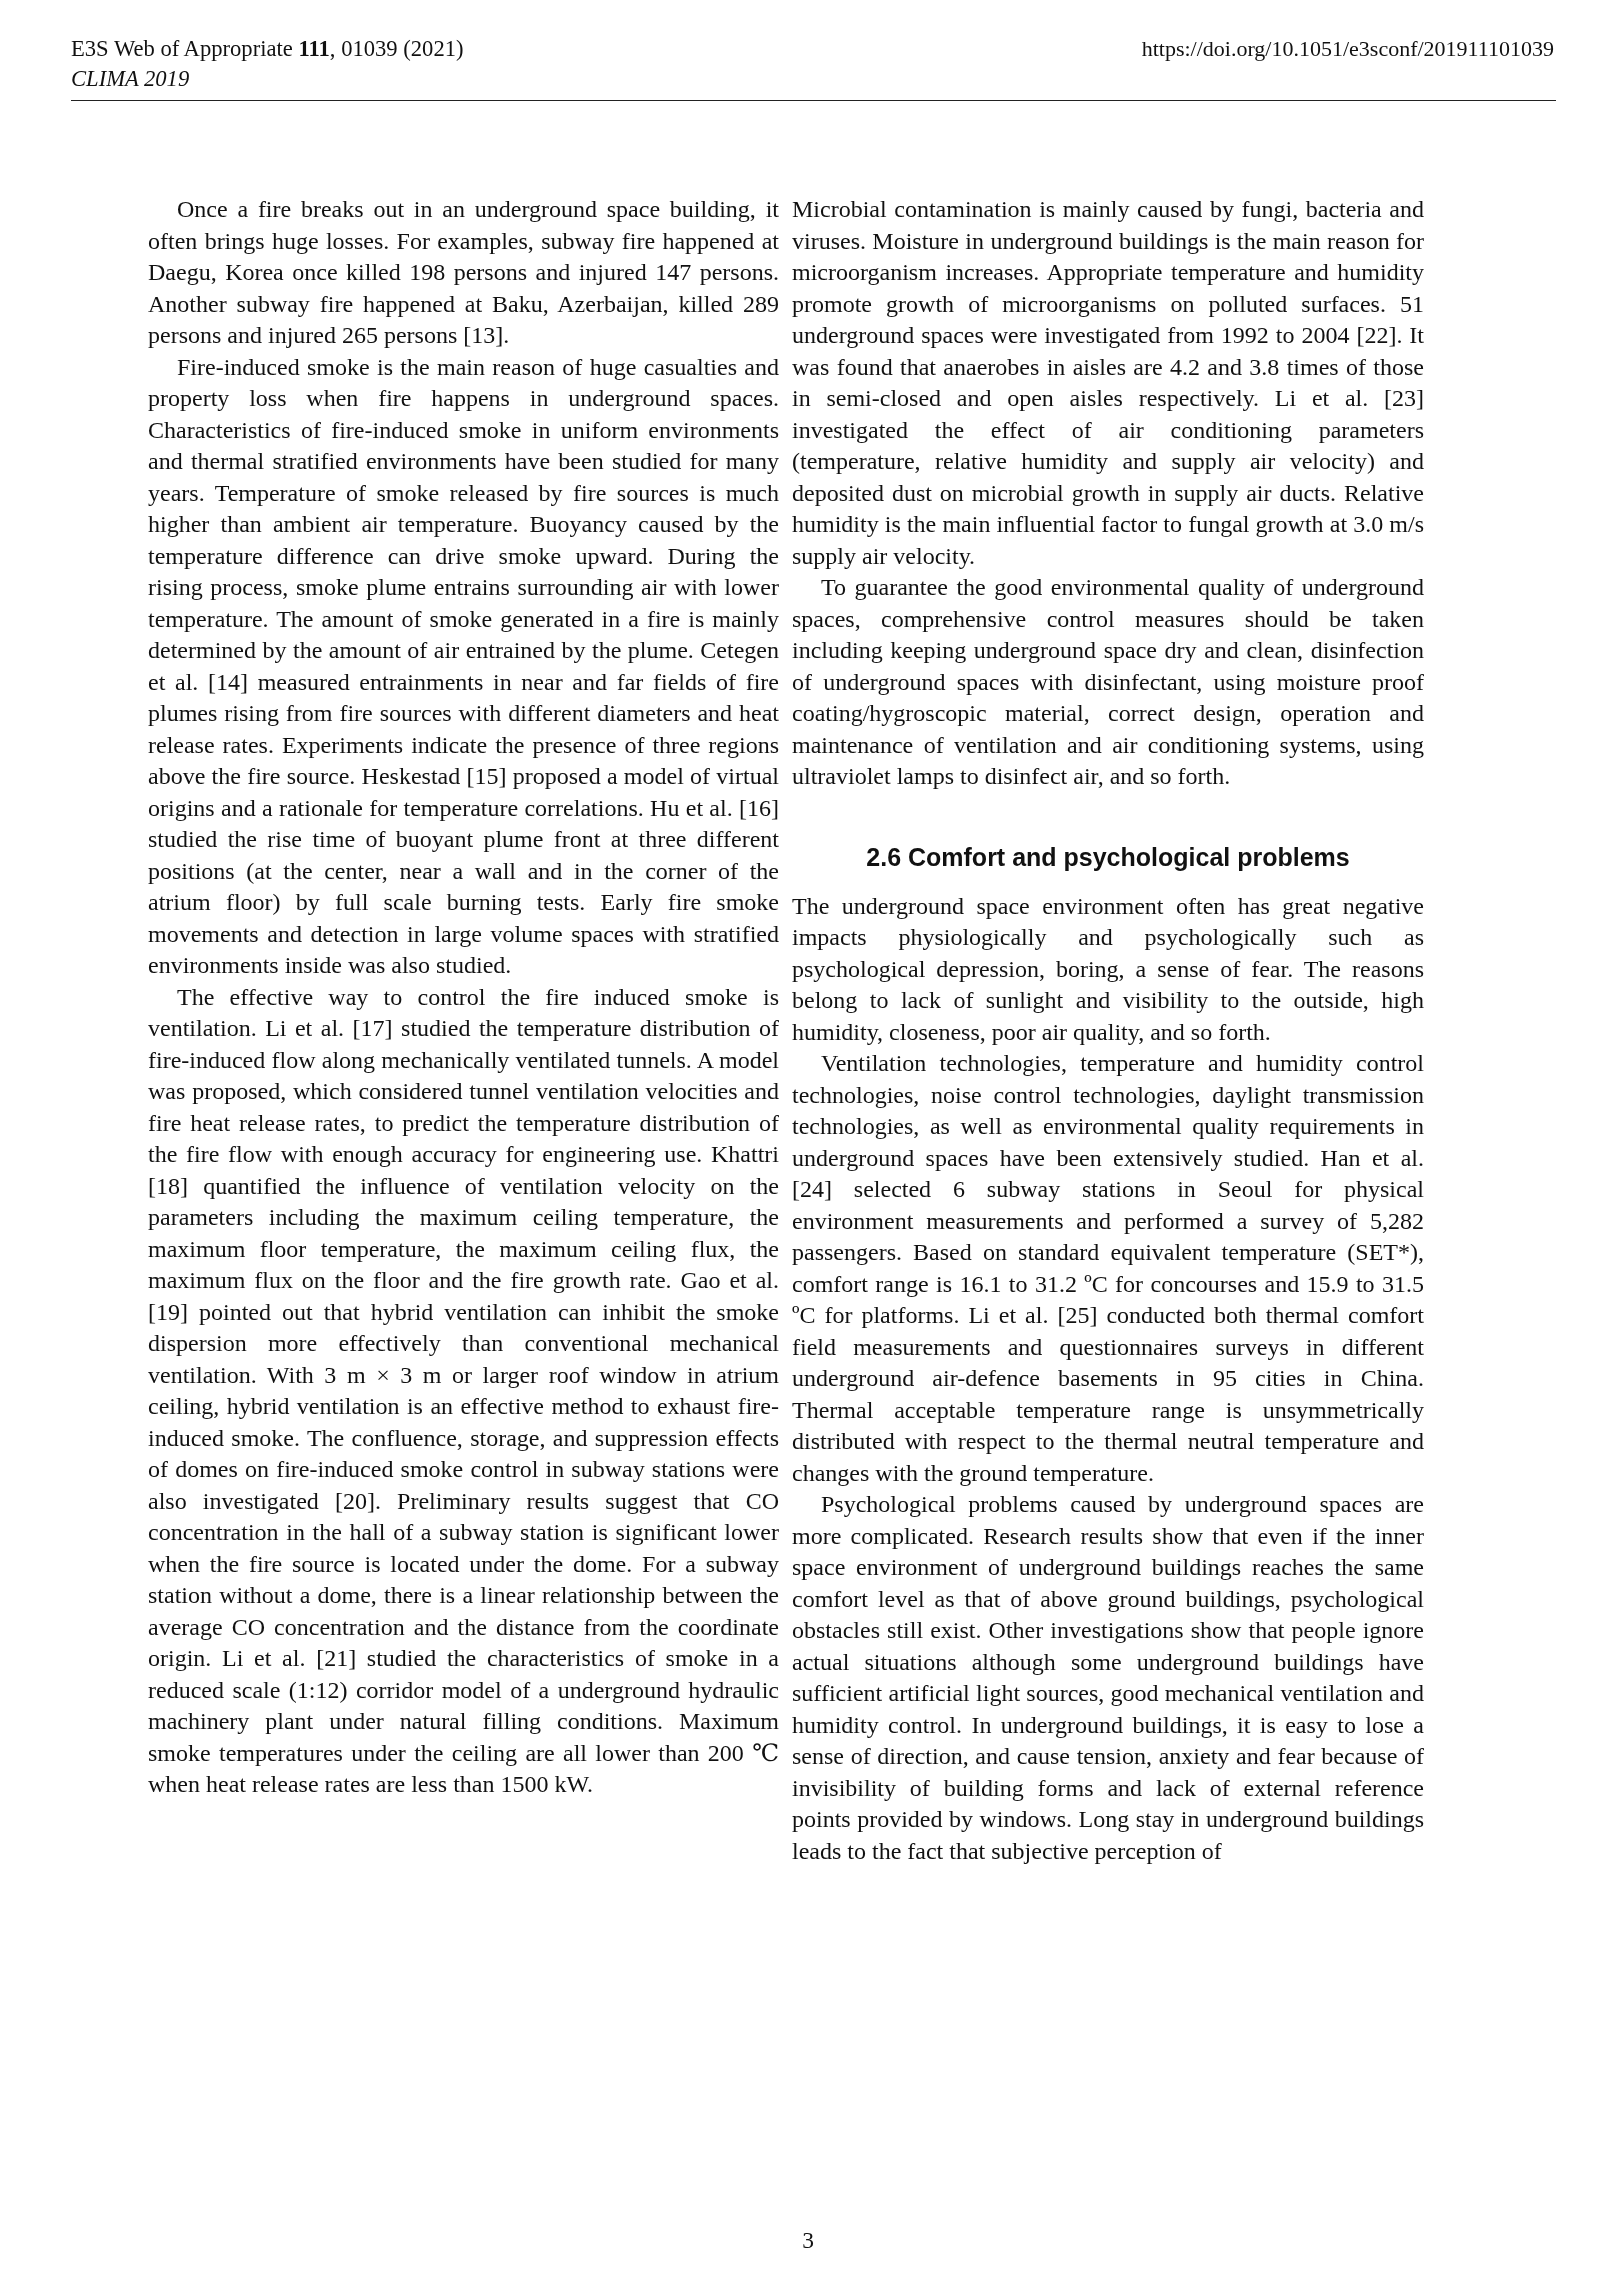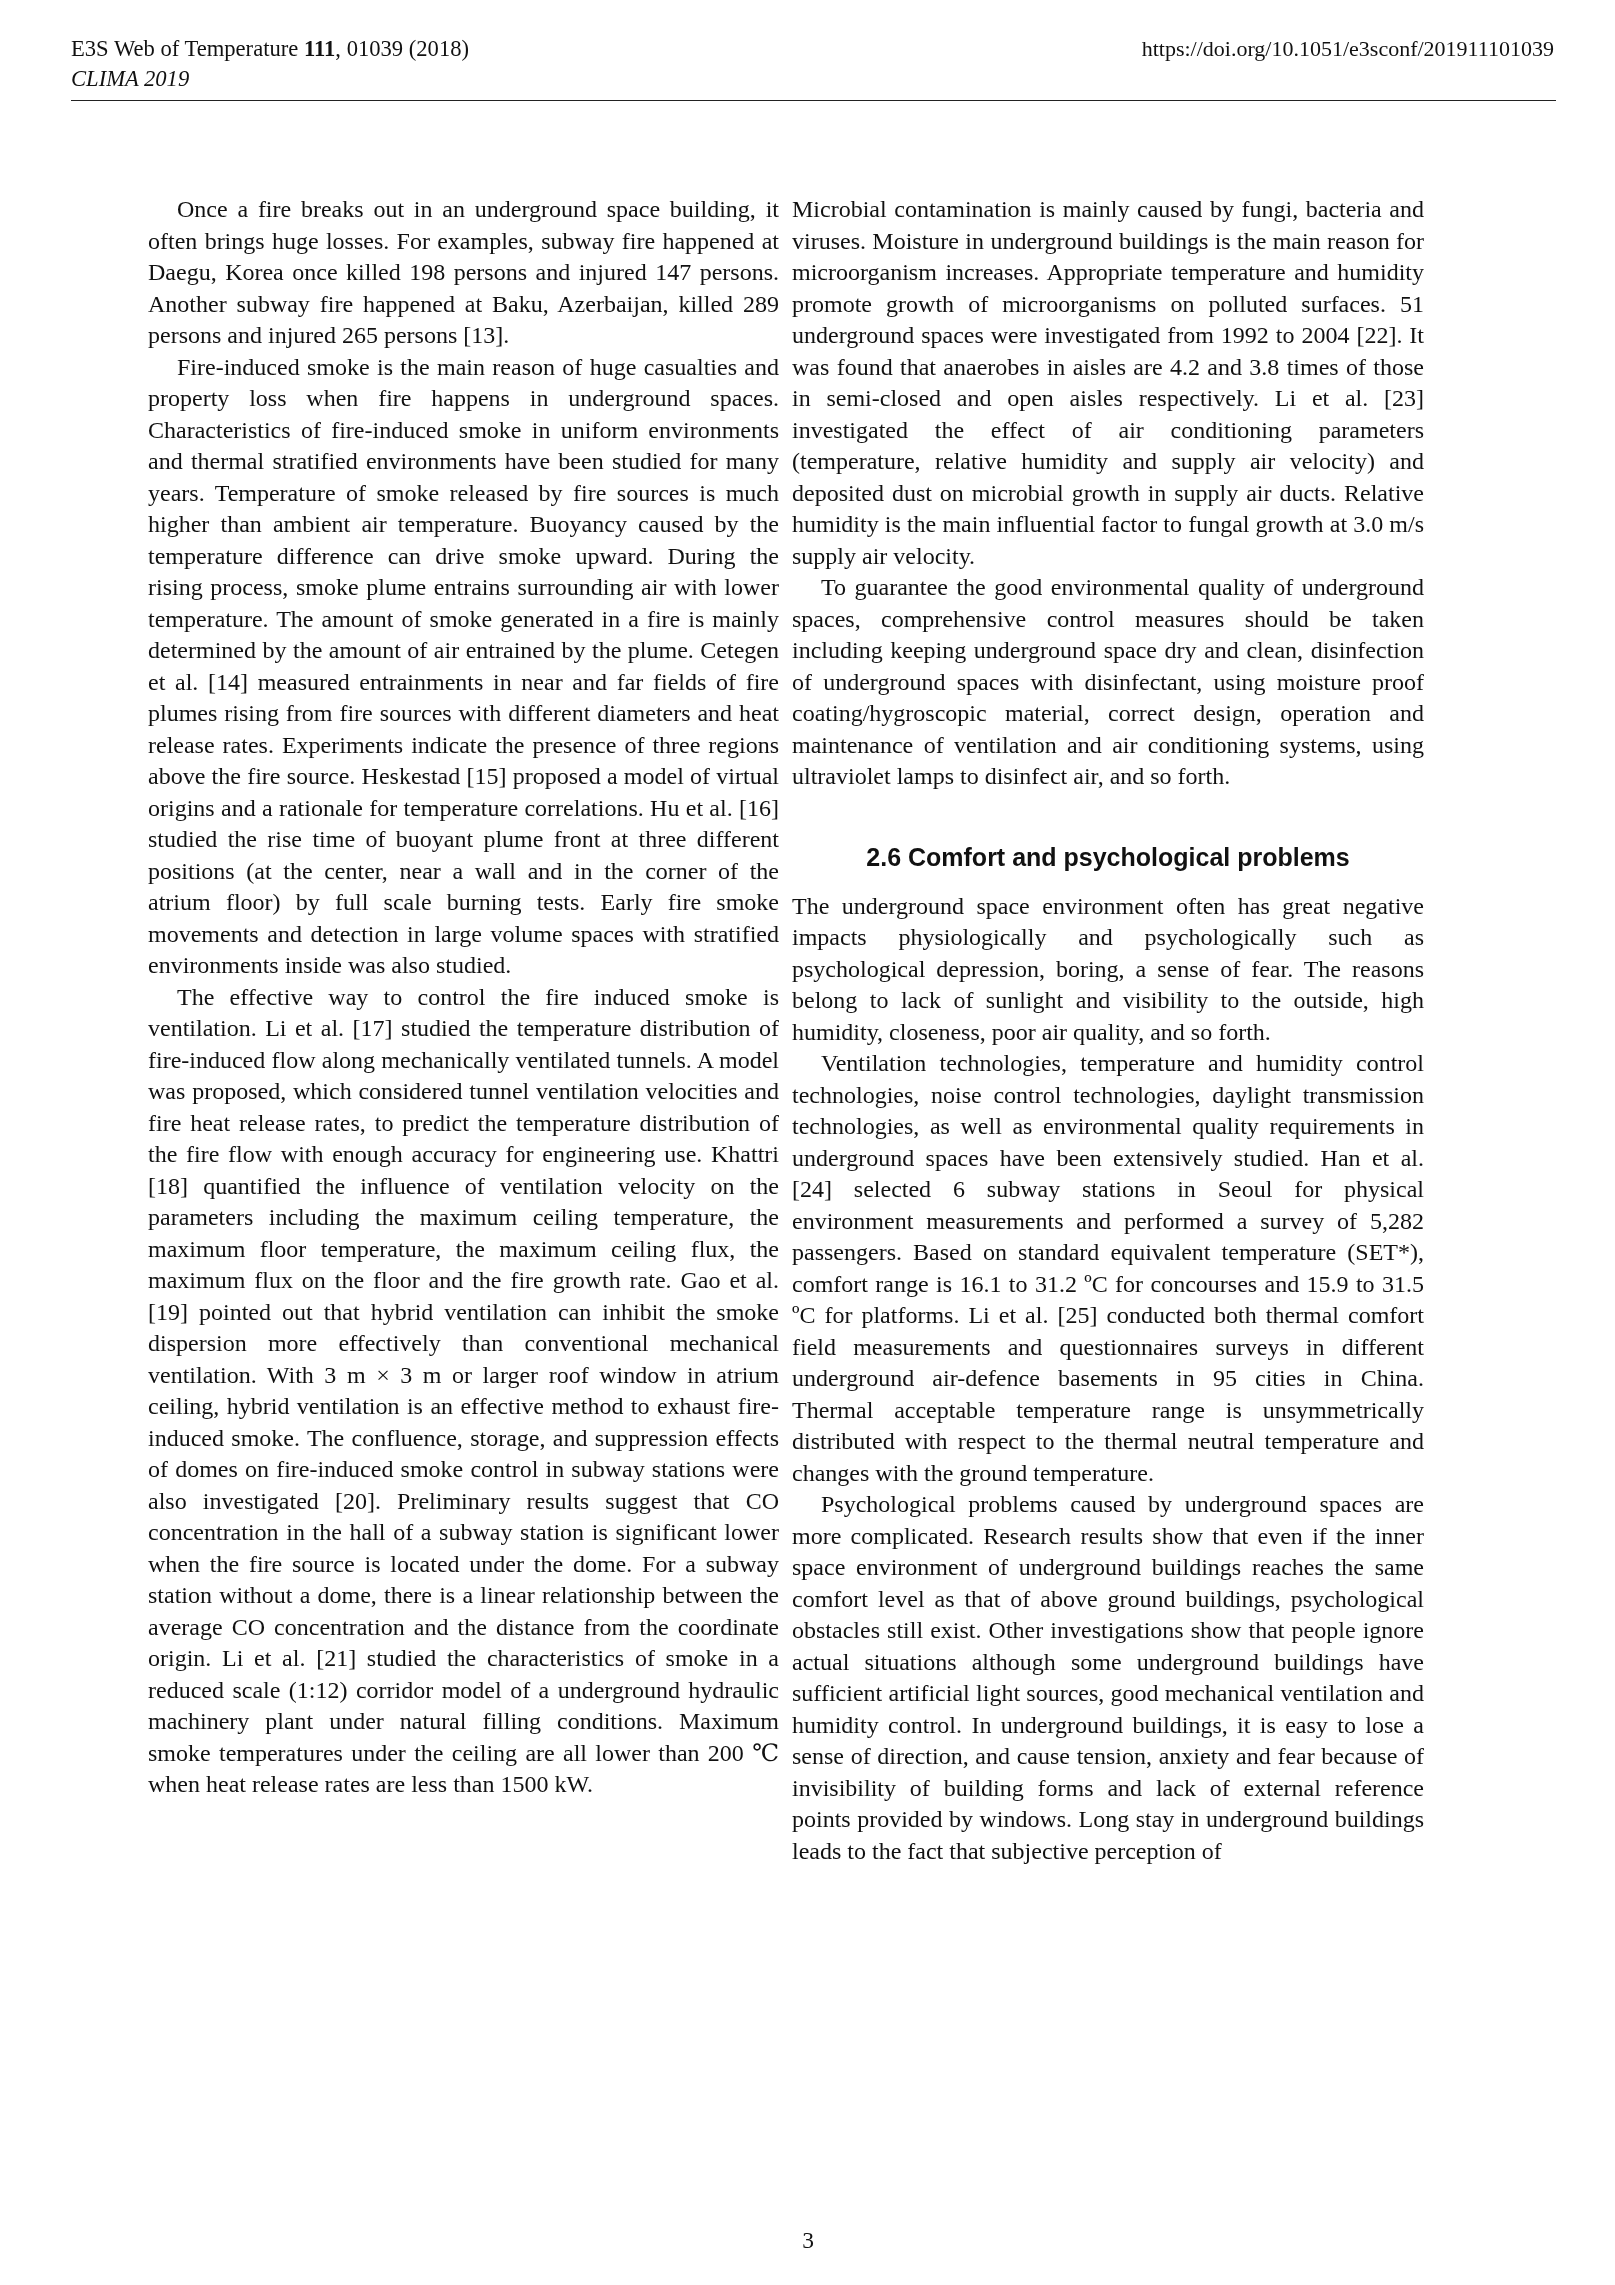--- a/index.html
+++ b/index.html
@@ -25,7 +25,7 @@
 <body>
 
 <div class="hdr-left">
-  <div class="journal"><span>E3S Web of Temperature </span><b>111</b><span>, 01039 (2018)</span></div>
+  <div class="journal"><span>E3S Web of Appropriate </span><b>111</b><span>, 01039 (2018)</span></div>
   <div class="conf">CLIMA 2019</div>
 </div>
 <div class="hdr-right">https://doi.org/10.1051/e3sconf/201911101039</div>

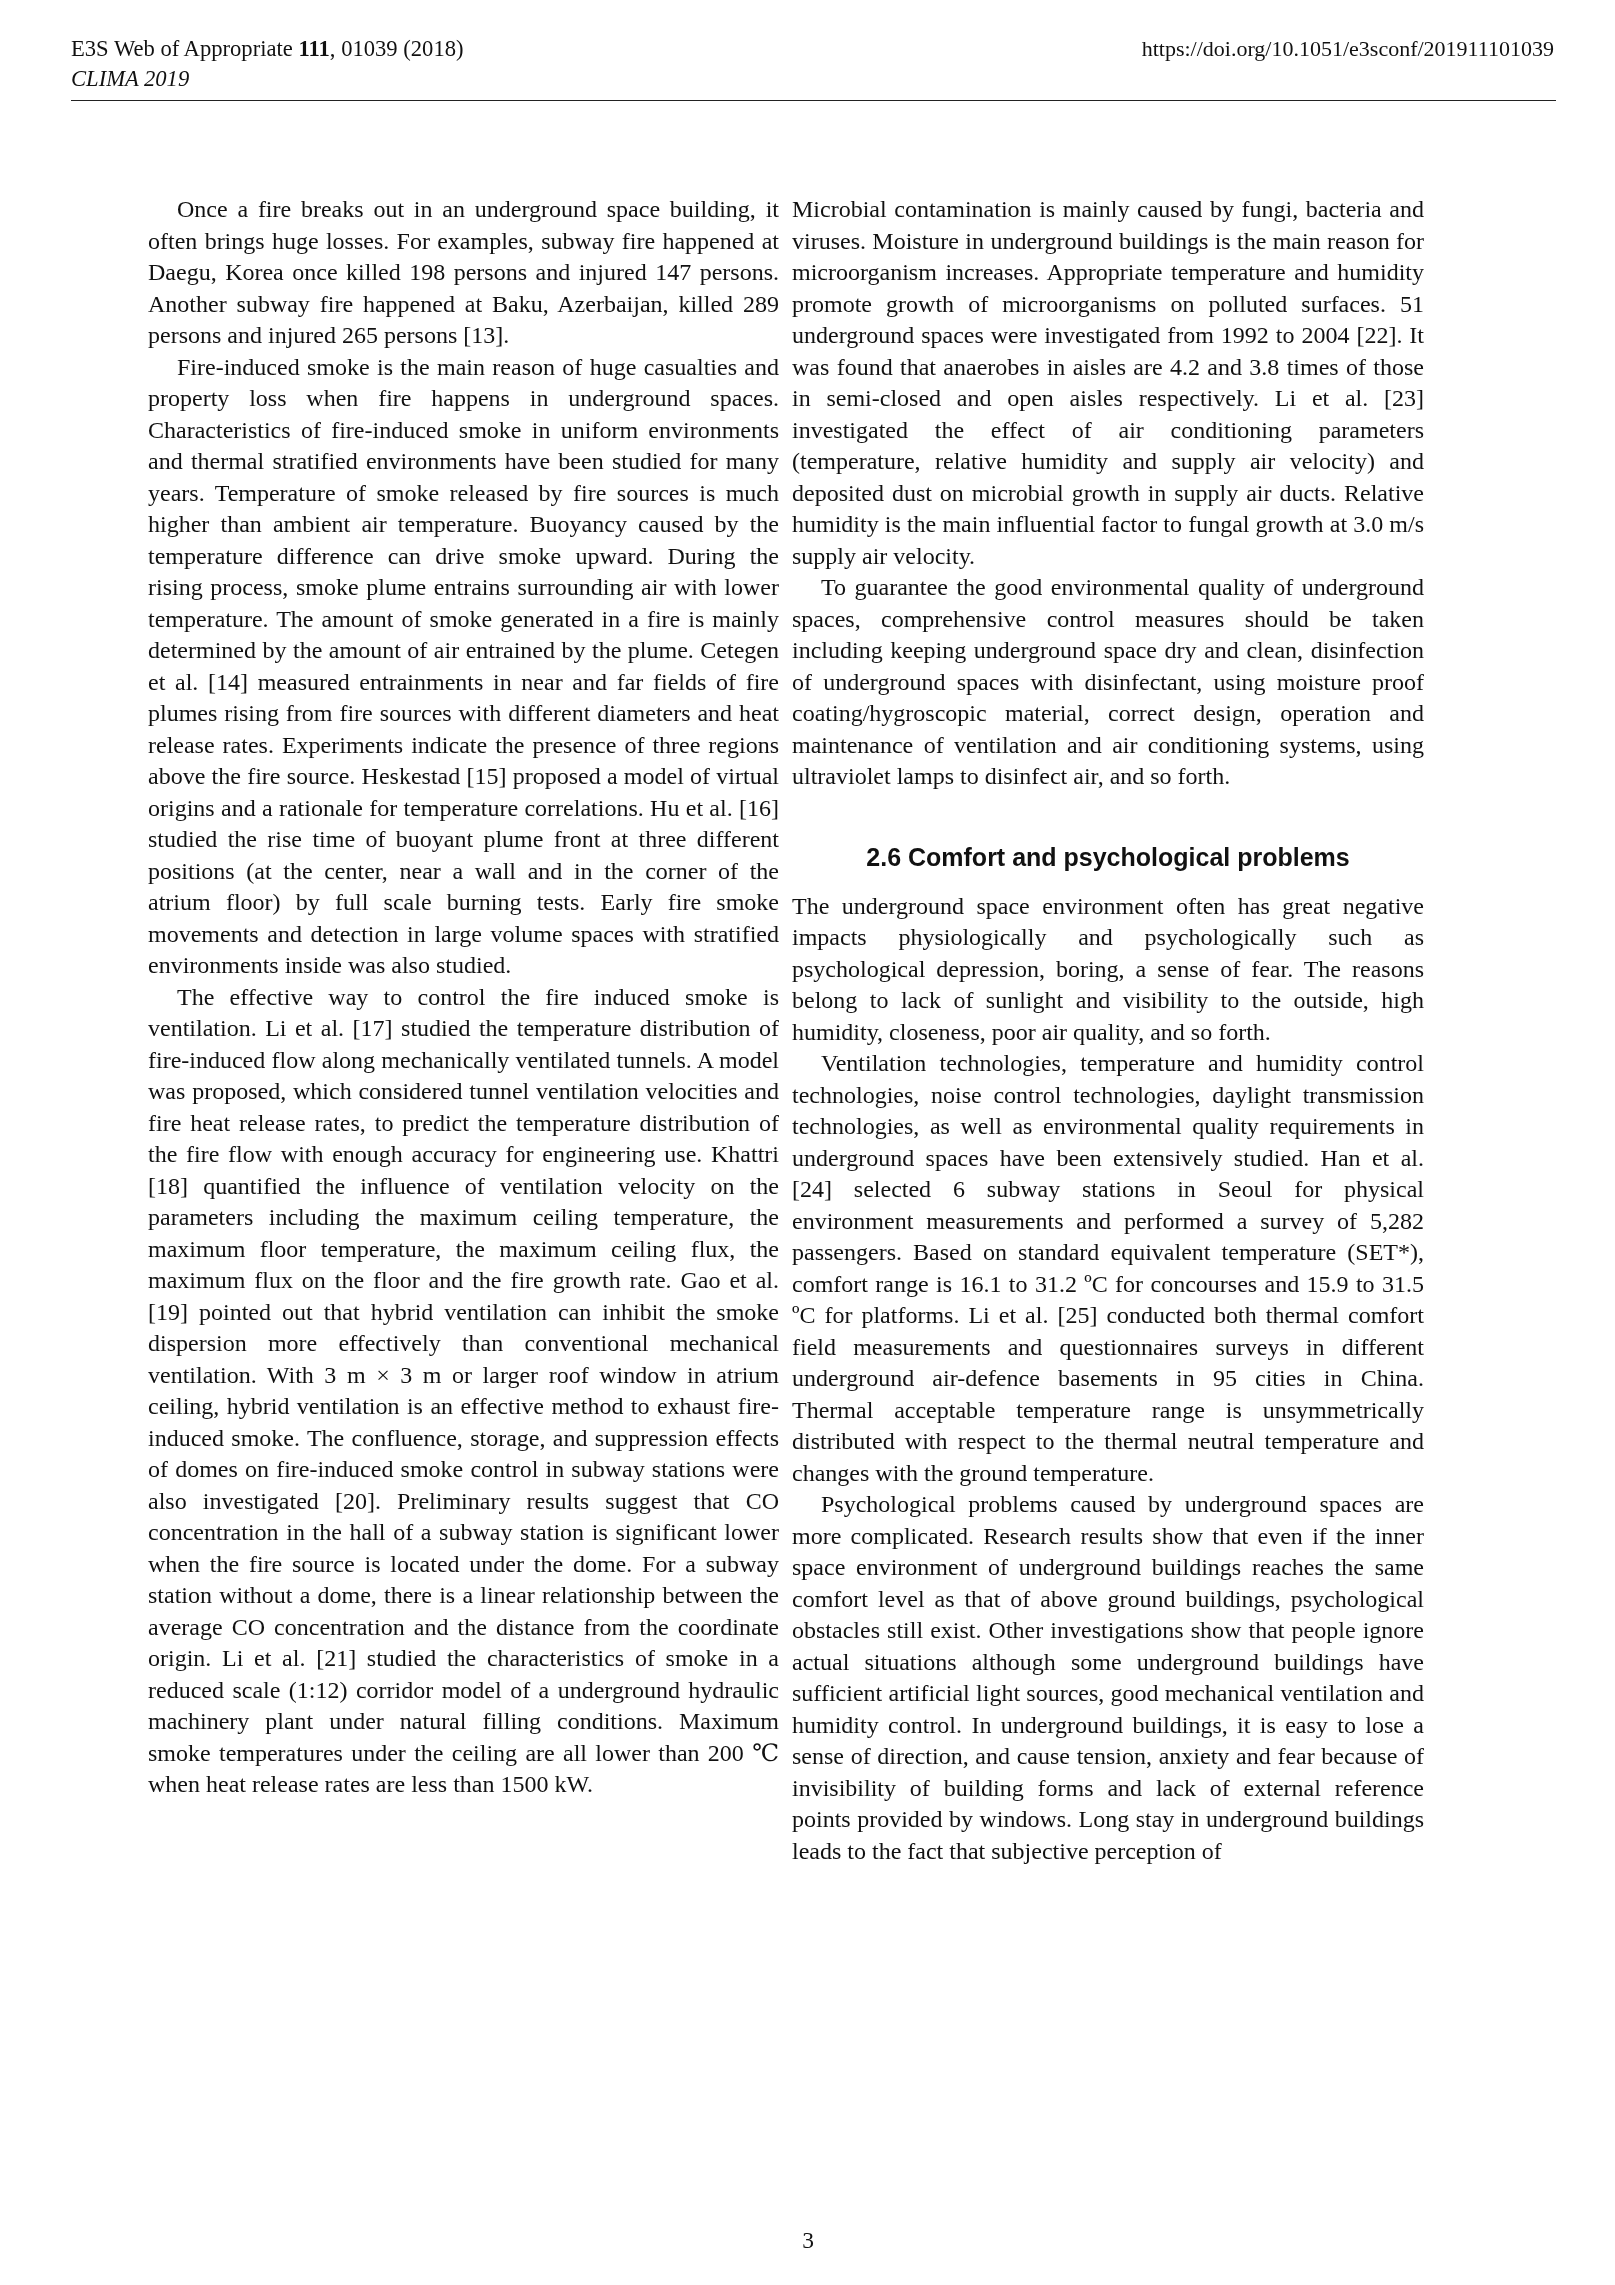--- a/index.html
+++ b/index.html
@@ -25,7 +25,7 @@
 <body>
 
 <div class="hdr-left">
-  <div class="journal"><span>E3S Web of Appropriate </span><b>111</b><span>, 01039 (2018)</span></div>
+  <div class="journal"><span>E3S Web of Appropriate </span><b>111</b><span>, 01039 (2021)</span></div>
   <div class="conf">CLIMA 2019</div>
 </div>
 <div class="hdr-right">https://doi.org/10.1051/e3sconf/201911101039</div>

